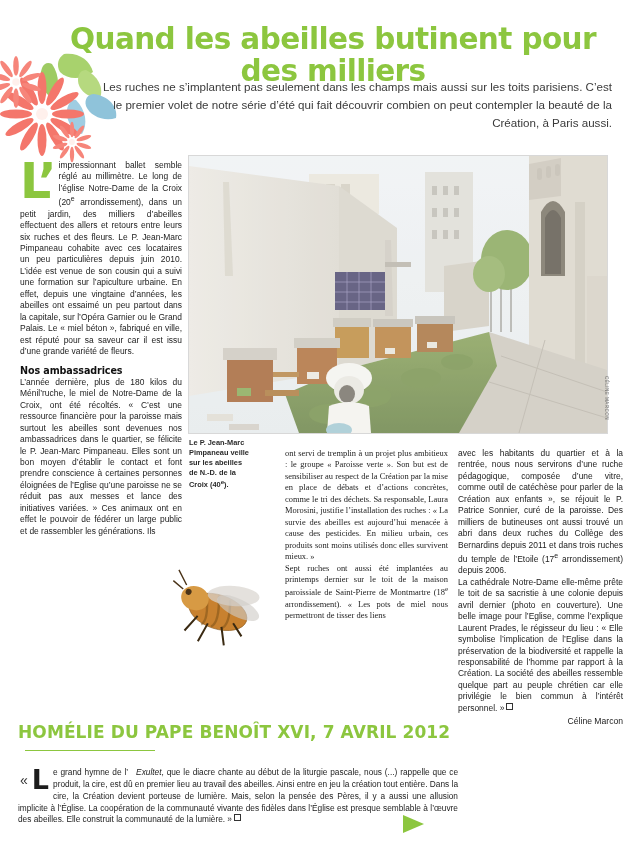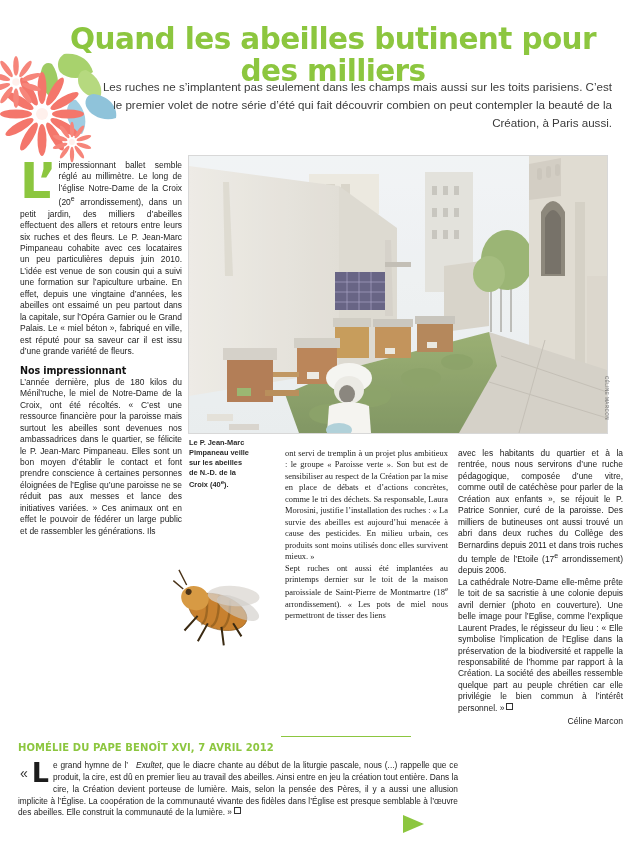--- a/index.html
+++ b/index.html
@@ -409,7 +409,7 @@
 
   <div class="col" id="col1">
     <p><span class="dropcap">L’</span><span>impressionnant ballet semble réglé au millimètre. Le long de l’église Notre-Dame de la Croix</span><span> (20<sup>e</sup> arrondissement), dans un petit jardin, des milliers d’abeilles effectuent des allers et retours entre leurs six ruches et des fleurs. Le P. Jean-Marc Pimpaneau cohabite avec ces locataires un peu particulières depuis juin 2010. L’idée est venue de son cousin qui a suivi une formation sur l’apiculture urbaine. En effet, depuis une vingtaine d’années, les abeilles ont essaimé un peu partout dans la capitale, sur l’Opéra Garnier ou le Grand Palais. Le « miel béton », fabriqué en ville, est réputé pour sa saveur car il est issu d’une grande variété de fleurs.</span></p>
-    <h2 class="subhead">Nos impressionnant</h2>
+    <h2 class="subhead">Nos ambassadrices</h2>
     <p>L’année dernière, plus de 180 kilos du Ménil’ruche, le miel de Notre-Dame de la Croix, ont été récoltés. « C’est une ressource financière pour la paroisse mais surtout les abeilles sont devenues nos ambassadrices dans le quartier, se félicite le P. Jean-Marc Pimpaneau. Elles sont un bon moyen d’établir le contact et font prendre conscience à certaines personnes éloignées de l’Eglise qu’une paroisse ne se réduit pas aux messes et lance des initiatives variées. » Ces animaux ont en effet le pouvoir de fédérer un large public et de rassembler les générations. Ils</p>
   </div>
 

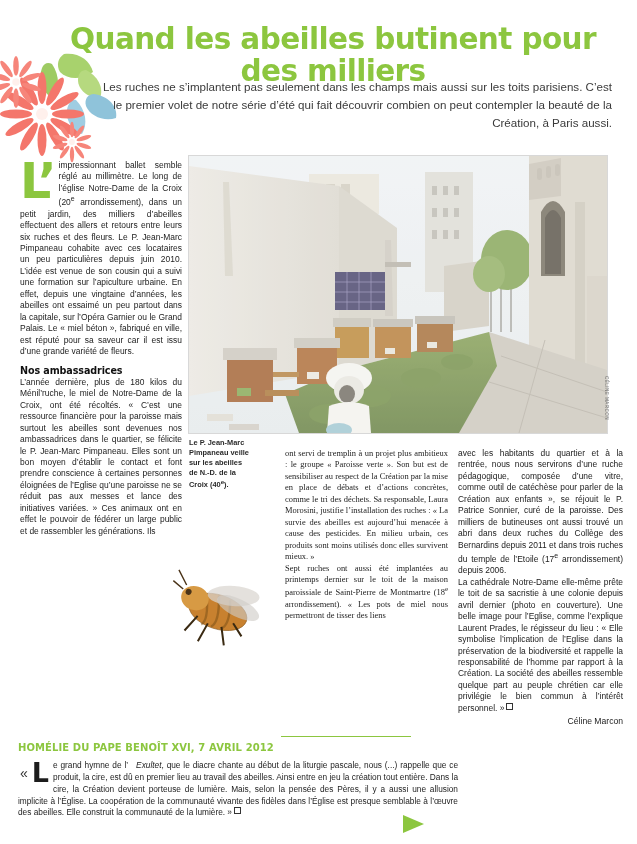--- a/index.html
+++ b/index.html
@@ -121,12 +121,11 @@
   .homily-title{
     font-family:"DejaVu Sans", sans-serif;
     font-weight:bold;
-    font-size:10px;
+    font-size:17px;
     color:#8cc63f;
     letter-spacing:0.1px;
     display:inline-block;
     vertical-align:middle;
-    margin-top:20px;
   }
   .homily-rule{
     display:inline-block;

